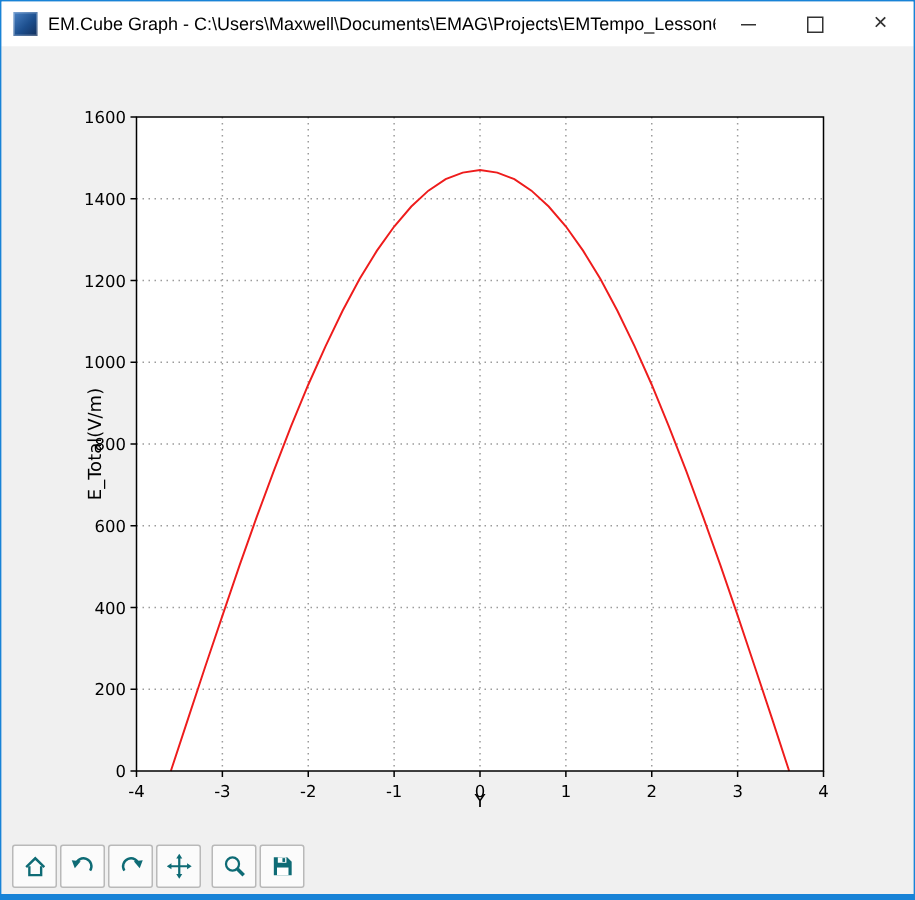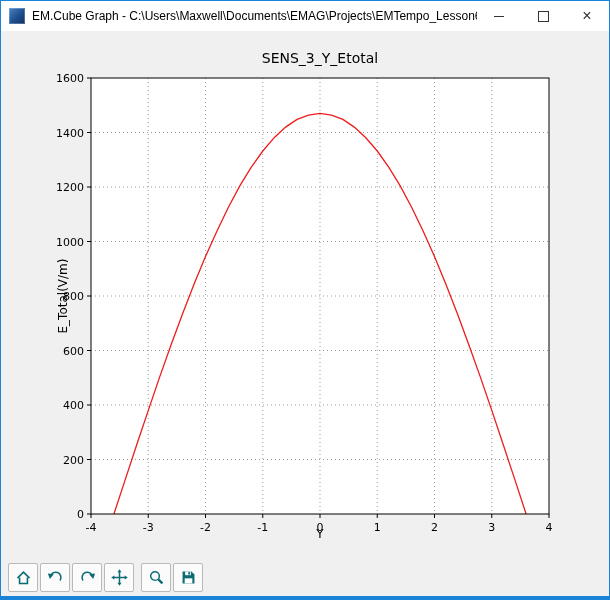--- a/index.html
+++ b/index.html
@@ -107,7 +107,6 @@
         <line x1="86" y1="47" x2="90" y2="47" stroke="#000000"></line>
         <text x="83" y="51" text-anchor="end" font-size="11" font-family="DejaVu Sans, sans-serif" fill="#000000">1600</text>
       </svg>
-    <div class="chart-title">SENS_3_Y_Etotal</div>
     <div class="ylabel">E_Total(V/m)</div>
     <div class="xlabel">Y</div>
   </div>

